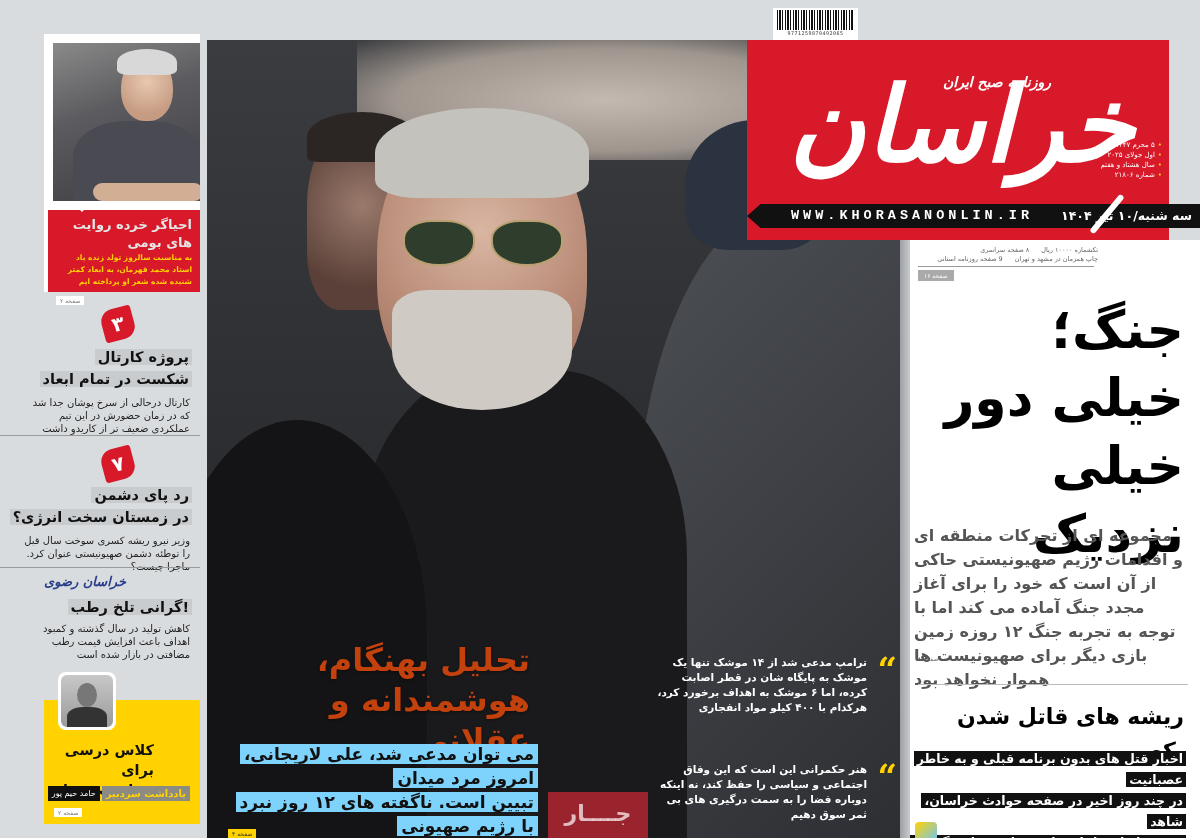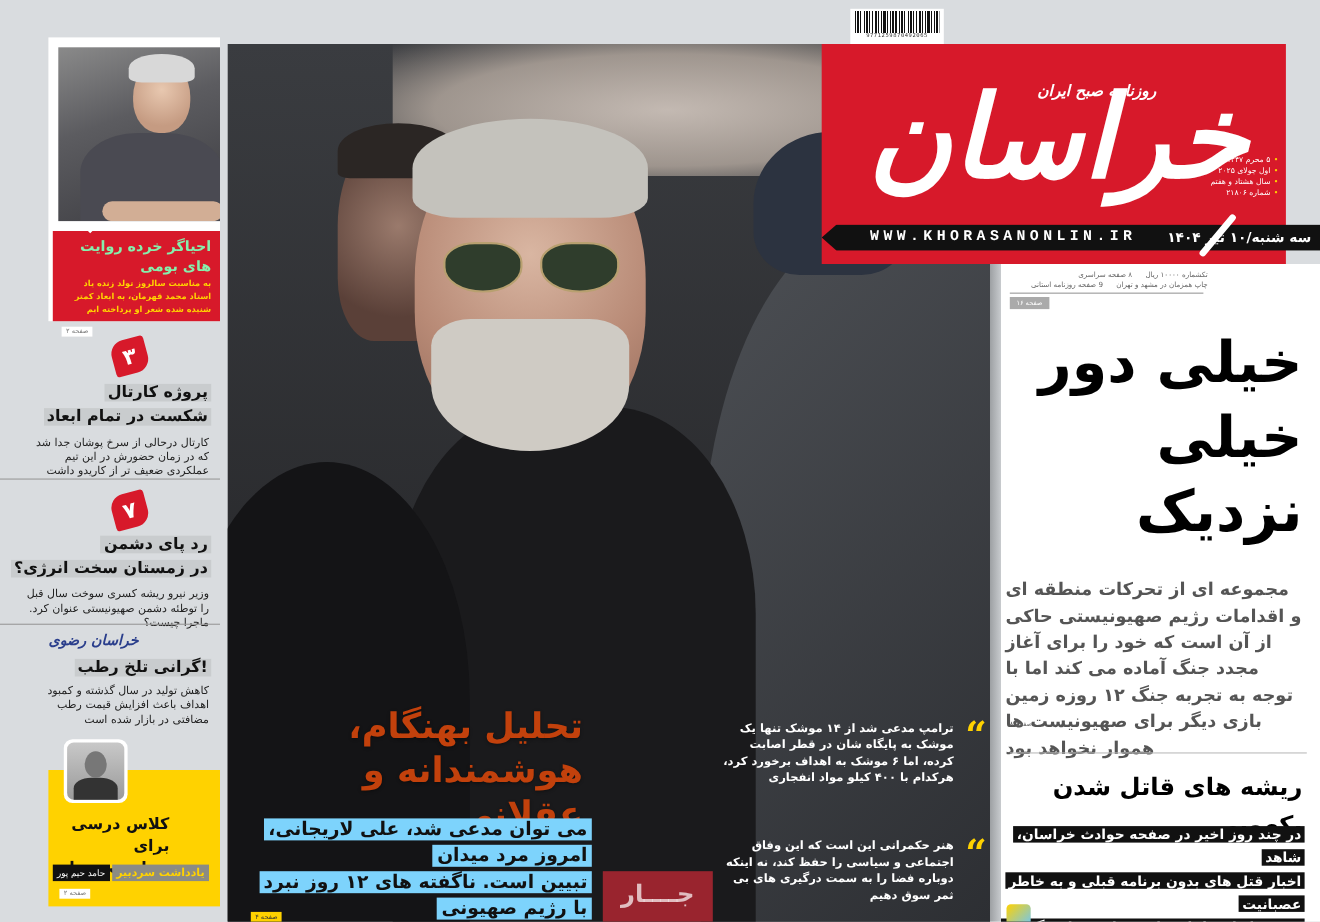--- a/index.html
+++ b/index.html
@@ -19,7 +19,7 @@
   .portrait-photo .hands { position: absolute; left: 40px; top: 140px; width: 110px; height: 18px; background:#d2ae95; border-radius: 10px; }
   .portrait-red { position: absolute; left: 4px; top: 176px; width: 152px; height: 82px; background: #d7192a; padding: 6px 8px; }
   .portrait-red .notch { position: absolute; left: 24px; top: -8px; width: 0; height: 0; border-left: 10px solid transparent; border-right: 10px solid transparent; border-top: 10px solid #fff; }
-  .portrait-red h3 { color: #86efac; font-size: 13px; font-weight: bold; line-height: 18px; }
+  .portrait-red h3 { color: #e5e5e5; font-size: 13px; font-weight: bold; line-height: 18px; }
   .portrait-red p { color: #ffd200; font-size: 7.5px; line-height: 12px; font-weight: bold; }
   .page-tag { display: inline-block; background: #fff; color: #777; font-size: 6px; padding: 1px 4px; margin-top: 2px; }
 

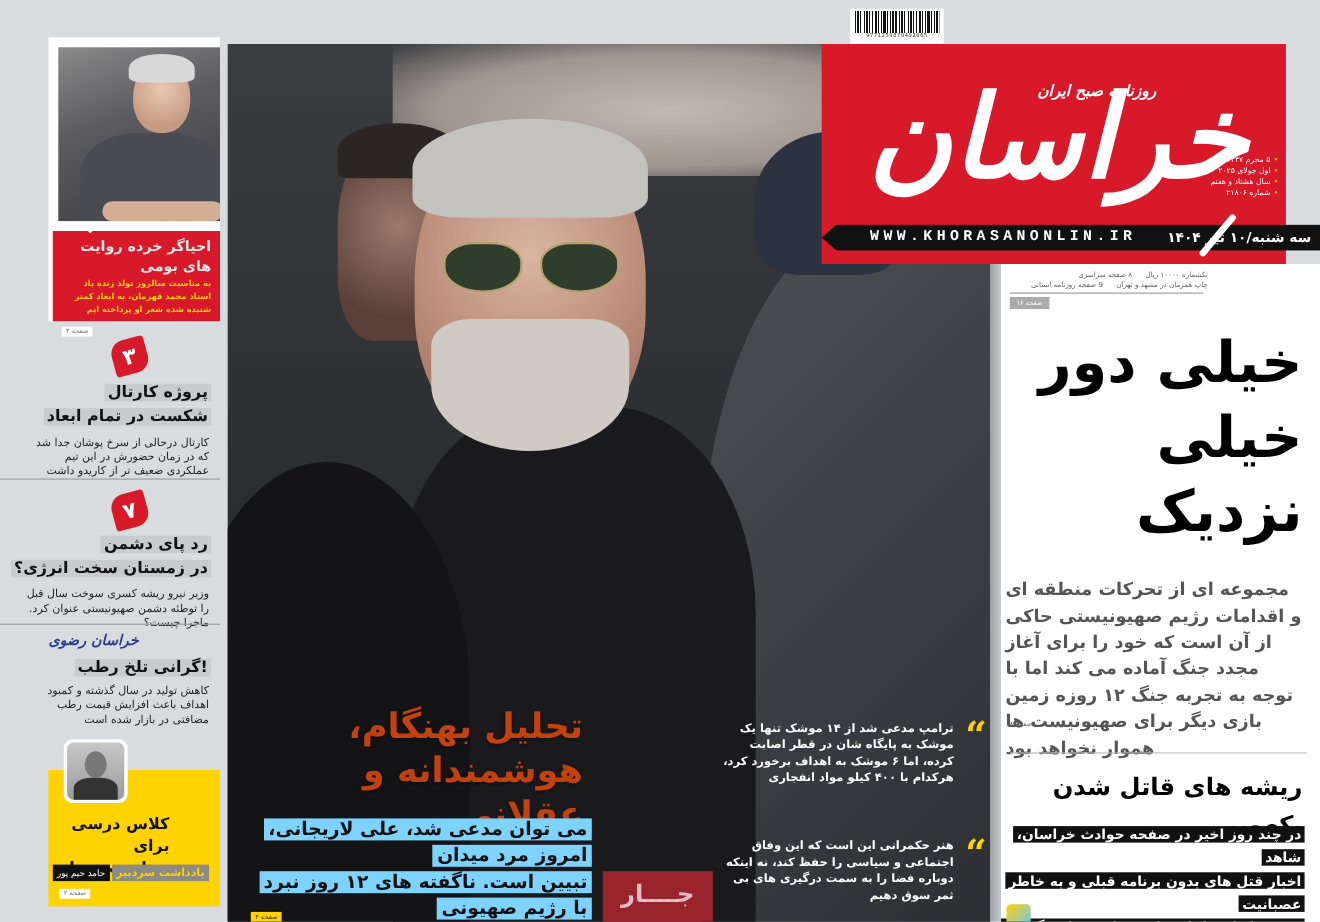--- a/index.html
+++ b/index.html
@@ -236,6 +236,7 @@
 <div class="info-badge" style="left:918px">۱۶ صفحه</div>
 
 <div class="big-headline" style="right:16px">
+  <div>جنگ؛</div>
   <div>خیلی دور</div>
   <div>خیلی نزدیک</div>
 </div>

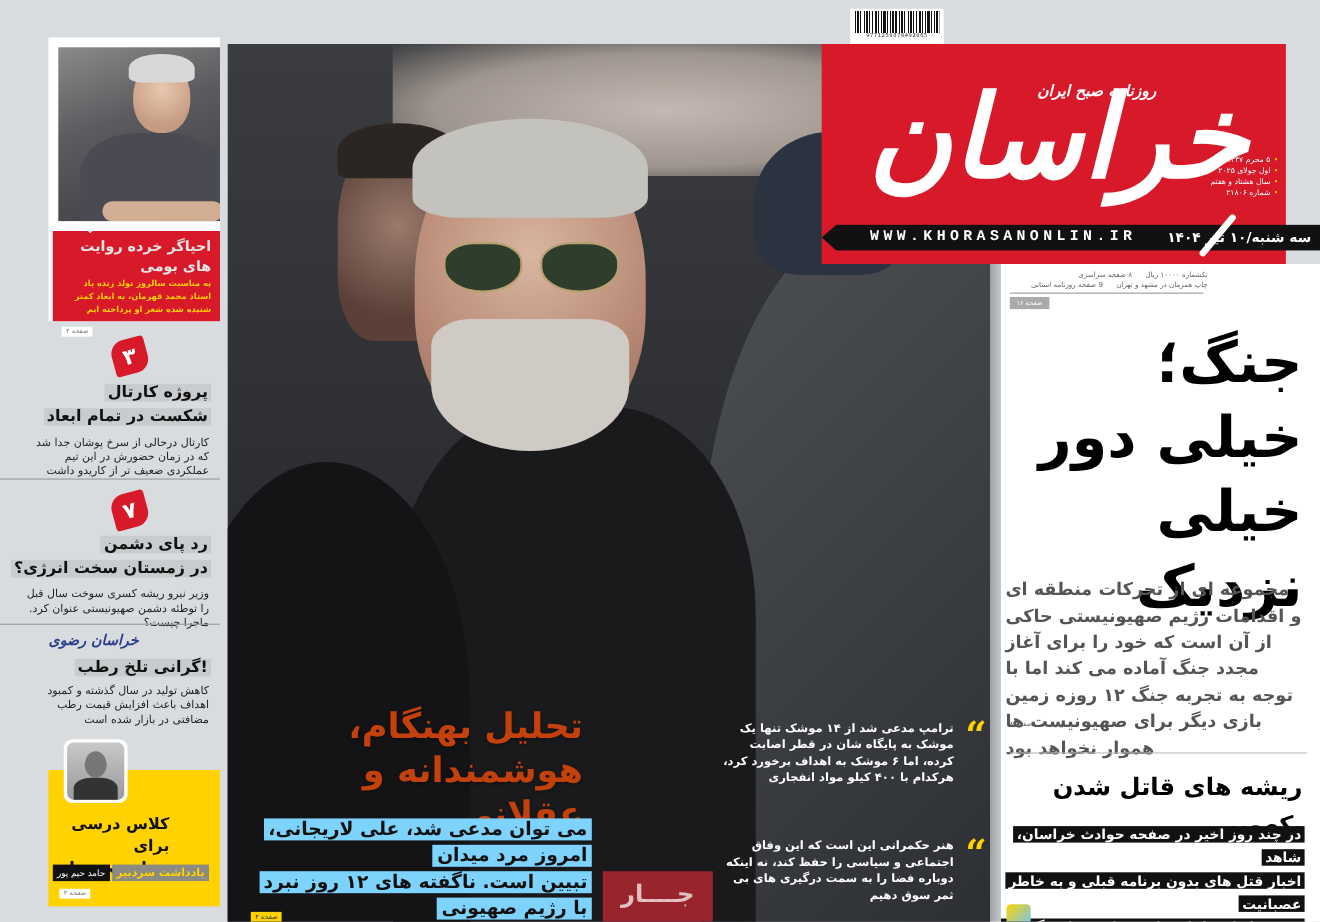--- a/index.html
+++ b/index.html
@@ -246,8 +246,8 @@
 
 <div class="sub-headline">ریشه های قاتل شدن یکهویی</div>
 <div class="sub-lede">
+  <div><span>اخبار قتل های بدون برنامه قبلی و به خاطر عصبانیت</span></div>
   <div><span>در چند روز اخیر در صفحه حوادث خراسان، شاهد</span></div>
-  <div><span>اخبار قتل های بدون برنامه قبلی و به خاطر عصبانیت</span></div>
   <div><span>بودیم؛ از اشتباهات رایج در این مواقع گفتیم</span></div>
 </div>
 <div class="corner-logo"></div>

